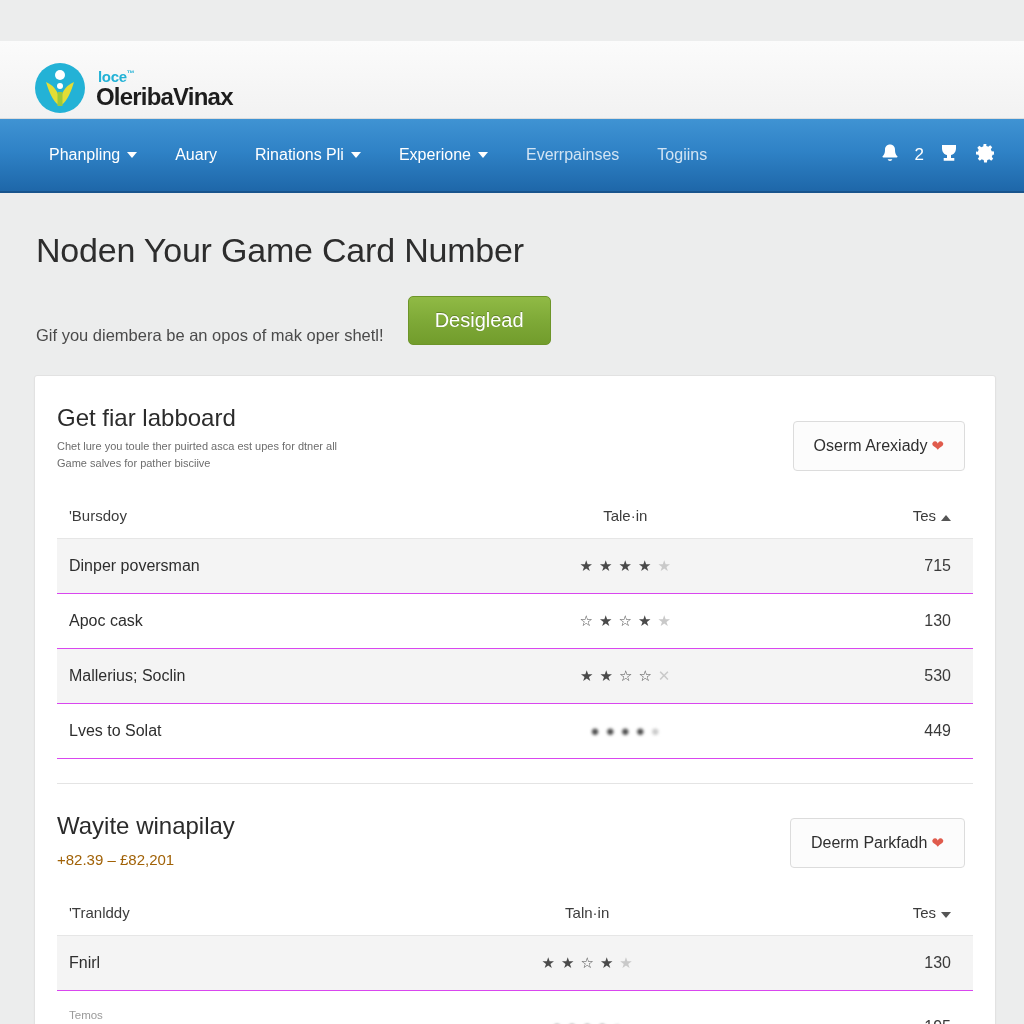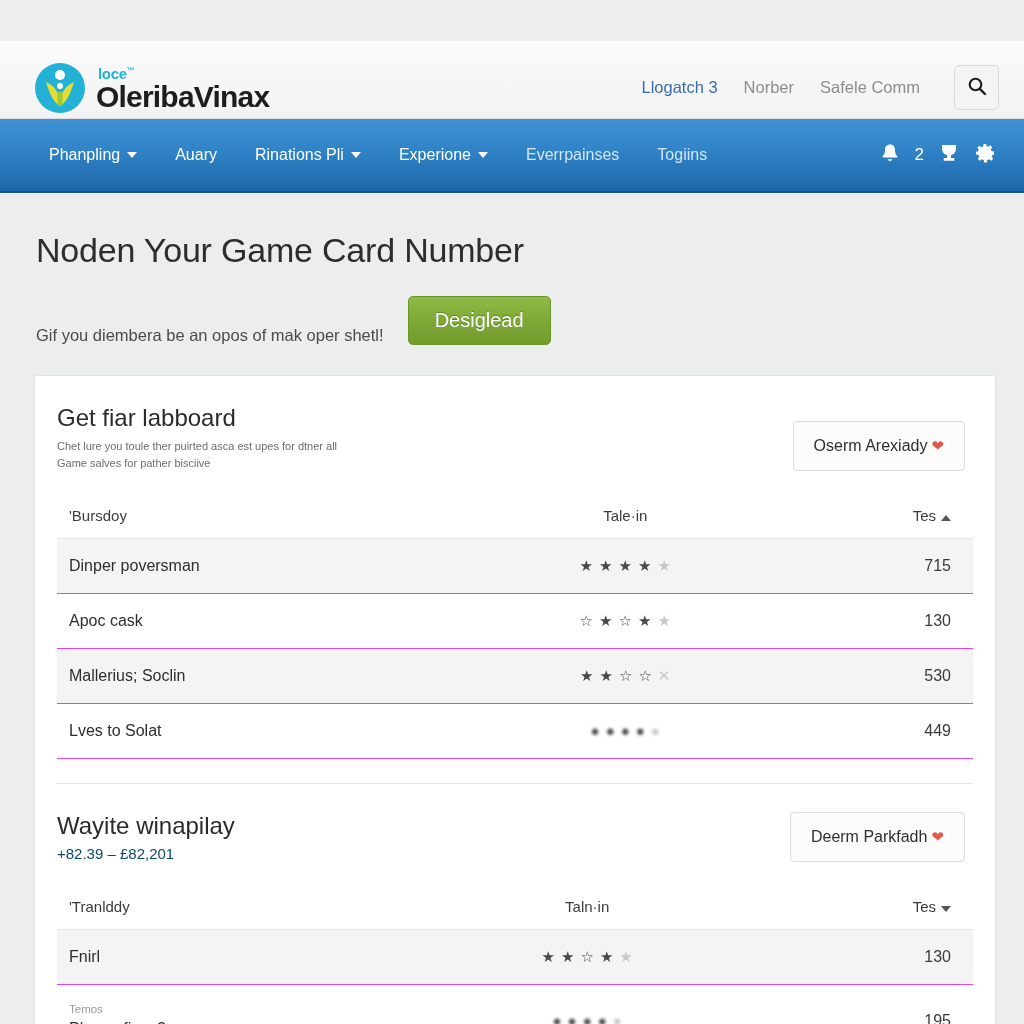--- a/index.html
+++ b/index.html
@@ -27,7 +27,7 @@
     letter-spacing: -0.3px; margin-left: 2px;
   }
   .brand-name {
-    color: #1d1d1d; font-size: 30px; font-weight: bold;
+    color: #1d1d1d; font-size: 24px; font-weight: bold;
     letter-spacing: -0.8px; margin-top: 1px;
   }
   .brand-sup sup { font-size: 8px; vertical-align: super; }

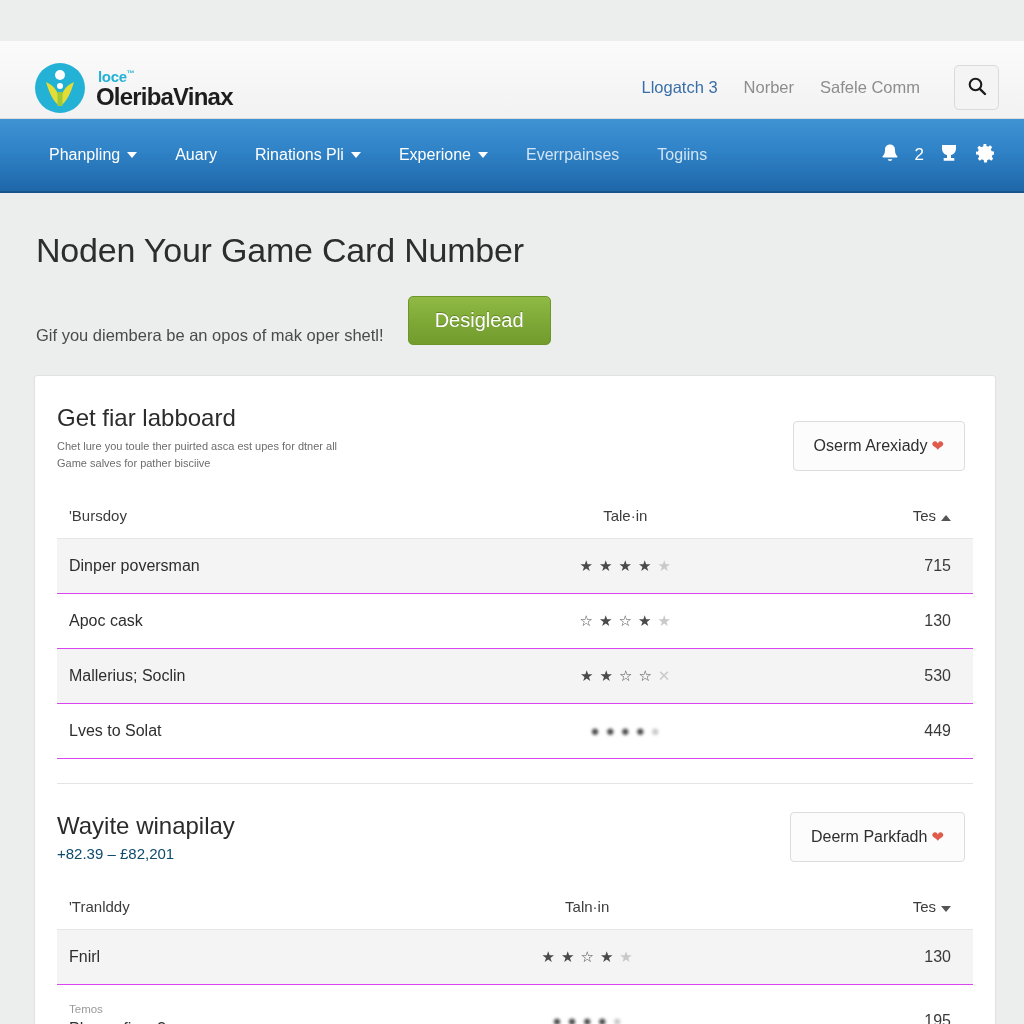--- a/index.html
+++ b/index.html
@@ -139,19 +139,6 @@
     </span>
   </div>
 
-  <div class="top-right">
-    <span class="top-link accent">Llogatch 3</span>
-    <span class="top-link">Norber</span>
-    <span class="top-link">Safele Comm</span>
-    <span class="search-btn">
-      <span>
-        <svg viewBox="0 0 20 20" width="20" height="20">
-          <circle cx="8.5" cy="8.5" r="5.8" fill="none" stroke="#1b1b1b" stroke-width="2.1"></circle>
-          <line x1="12.8" y1="12.8" x2="18" y2="18" stroke="#1b1b1b" stroke-width="2.4" stroke-linecap="round"></line>
-        </svg>
-      </span>
-    </span>
-  </div>
 </div>
 
 <div class="navbar">

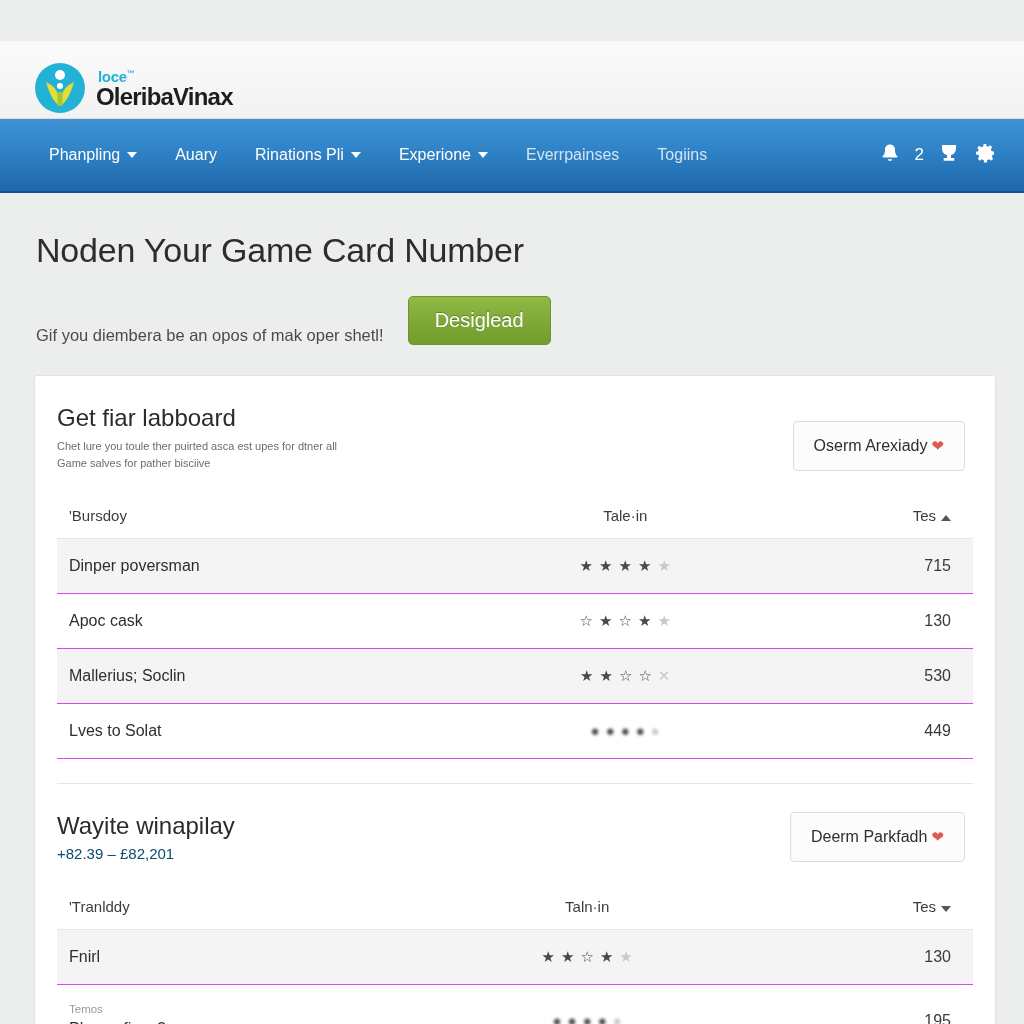--- a/index.html
+++ b/index.html
@@ -85,7 +85,7 @@
   .section-head { display: flex; align-items: flex-end; }
   .section-title { font-size: 24px; color: #2b2b2b; font-weight: normal; }
   .section-desc { font-size: 11px; color: #6d6d6d; line-height: 1.5; margin-top: 6px; }
-  .section-meta { font-size: 15px; color: #0c4a6e; margin-top: 5px; }
+  .section-meta { font-size: 15px; color: #a16207; margin-top: 11px; }
   .drop-btn {
     margin-left: auto; margin-right: 8px;
     background: #fcfcfc; border: 1px solid #dcdcdc; border-radius: 4px;

